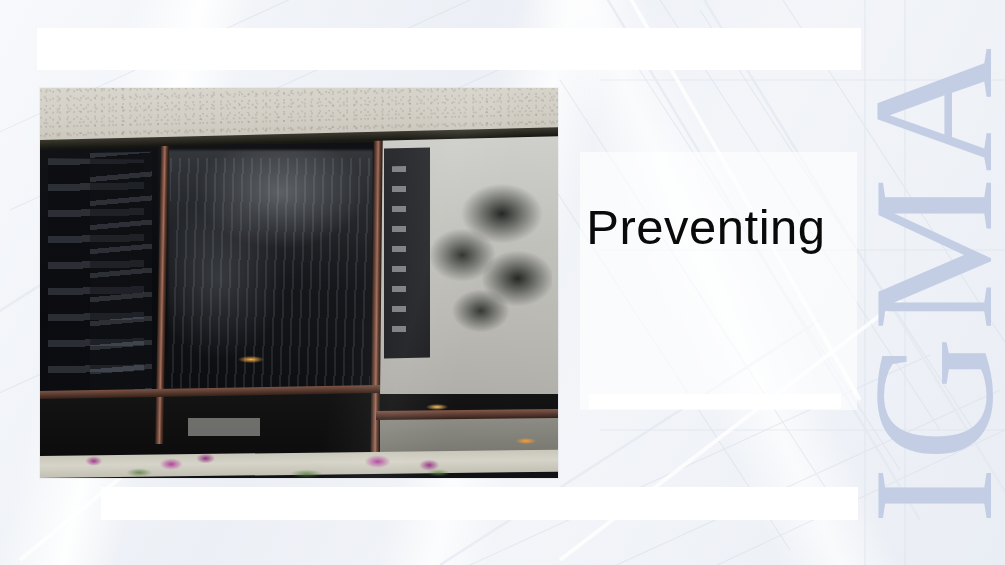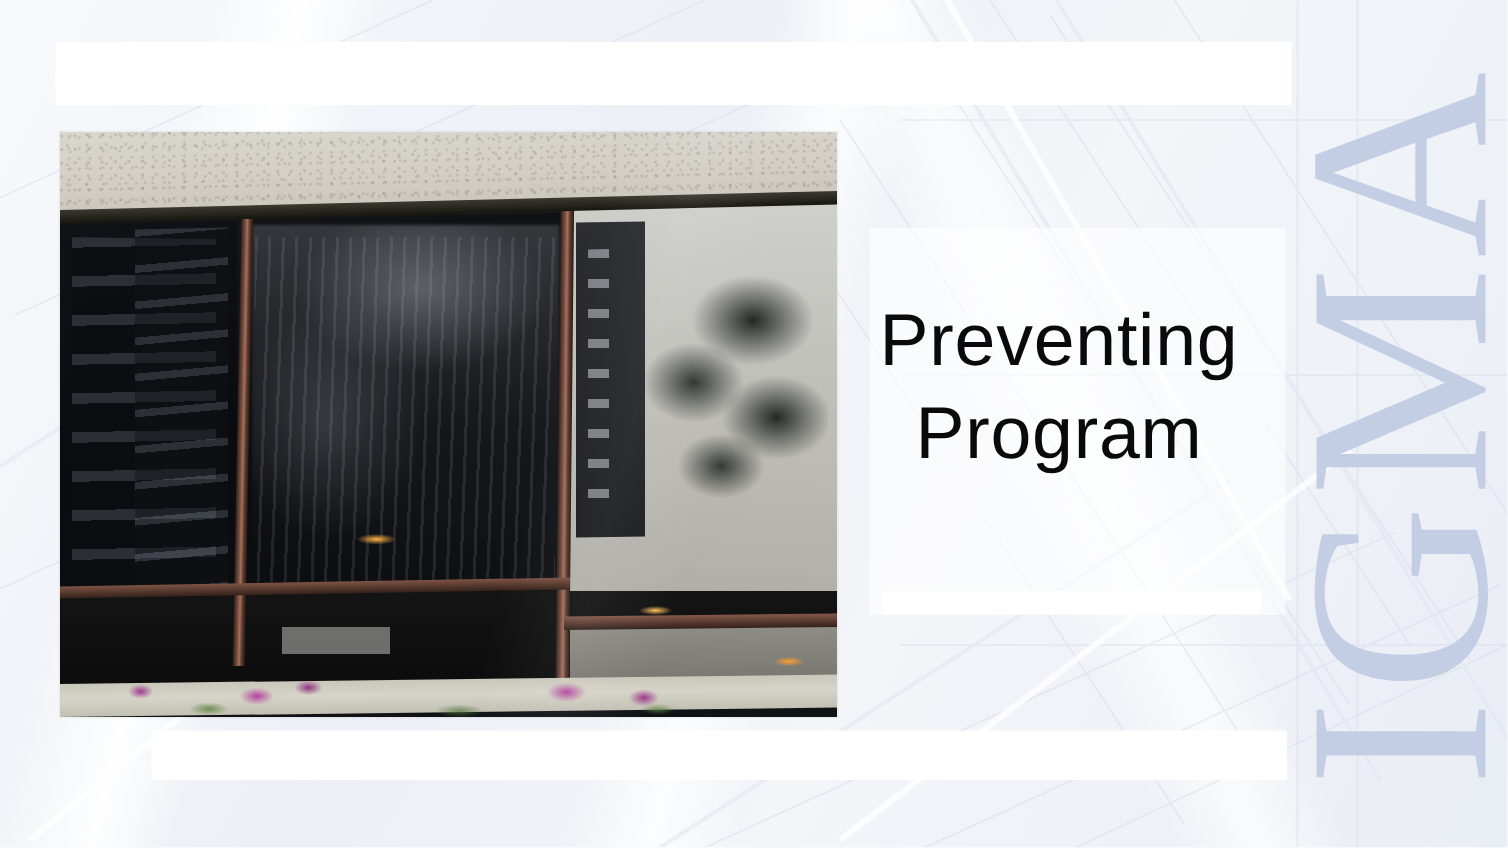--- a/index.html
+++ b/index.html
@@ -372,7 +372,6 @@
 
   <div class="title">
     <span class="tl">Preventing</span>
-    <span class="tl">Program</span>
   </div>
 
   <div class="watermark">

